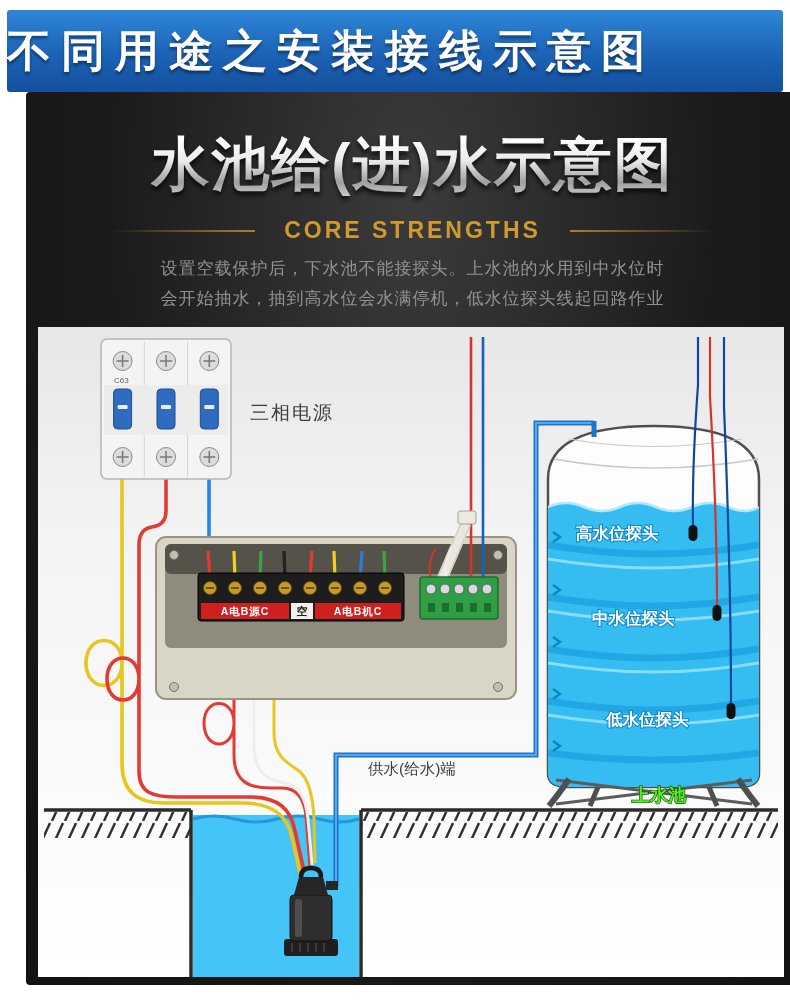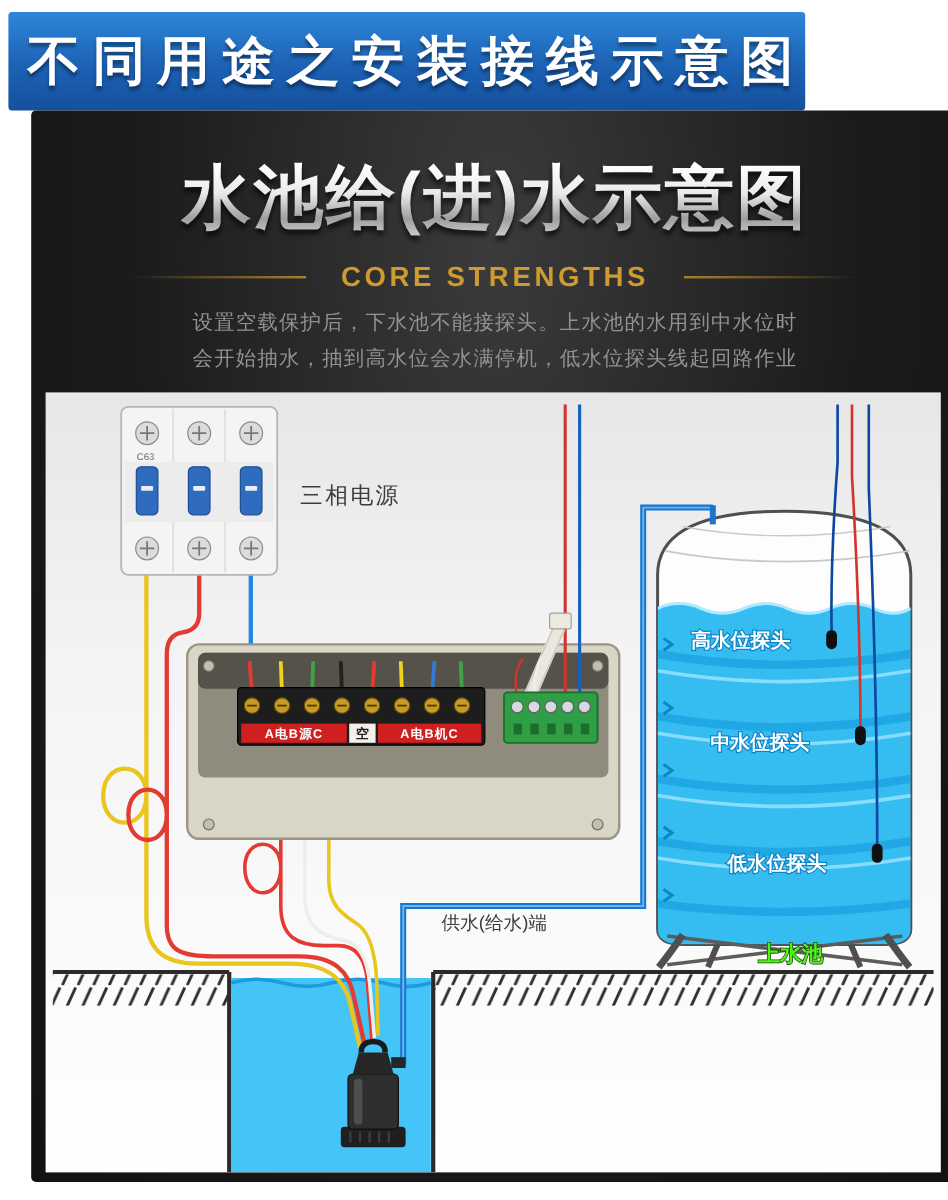--- a/index.html
+++ b/index.html
@@ -8,8 +8,8 @@
 
   
   .banner {
-    position:absolute; left:7px; top:10px; width:664px; height:82px;
-    display:flex; align-items:center; justify-content:flex-end;
+    position:absolute; left:7px; top:10px; width:776px; height:82px;
+    display:flex; align-items:center; justify-content:flex-start;
     background:linear-gradient(180deg,#2e86d8 0%,#1c62b5 55%,#14509d 100%);
     border-radius:3px;
   }

